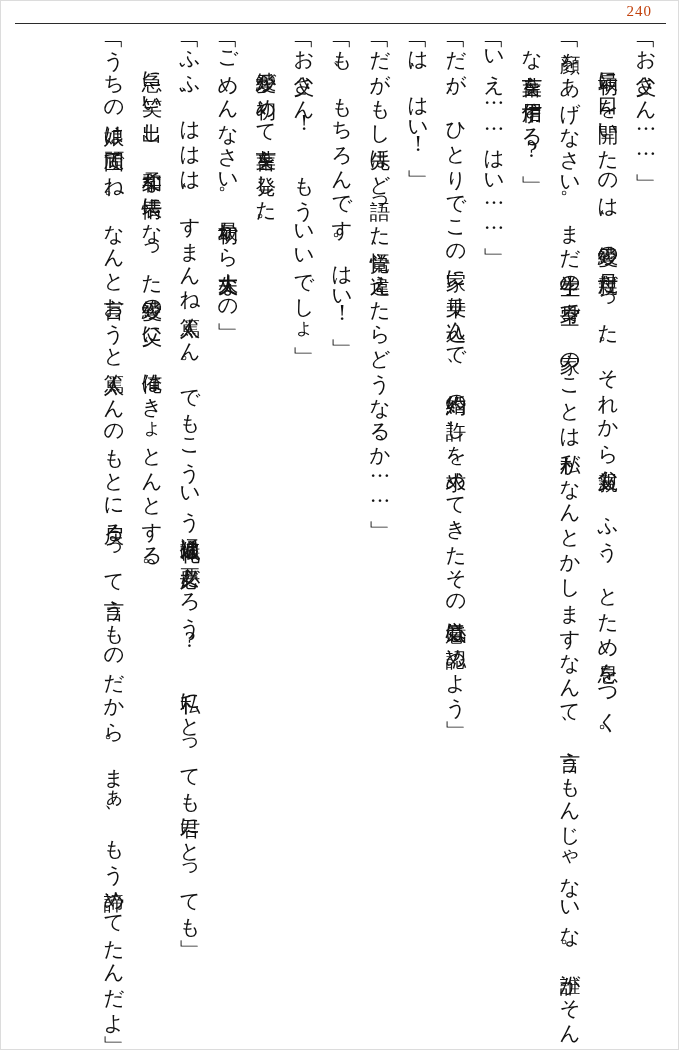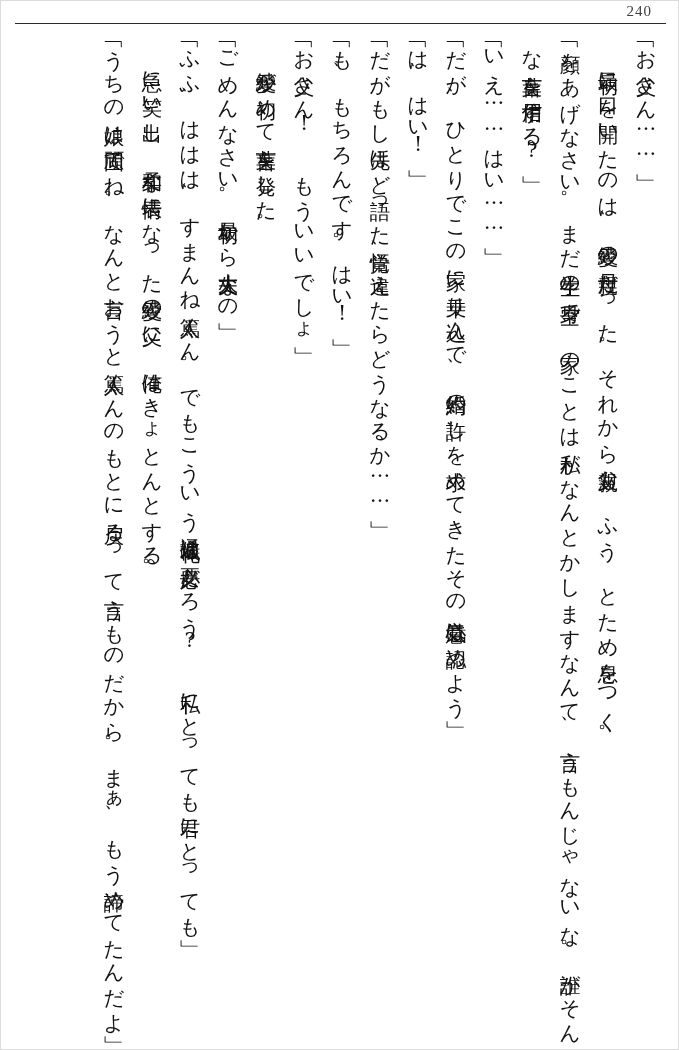--- a/index.html
+++ b/index.html
@@ -22,7 +22,7 @@
     right: 26px;
     font-family: "Liberation Serif", "DejaVu Serif", serif;
     font-size: 15px;
-    color: #404040;
+    color: #c2410c;
     letter-spacing: 1px;
   }
   .rule {

